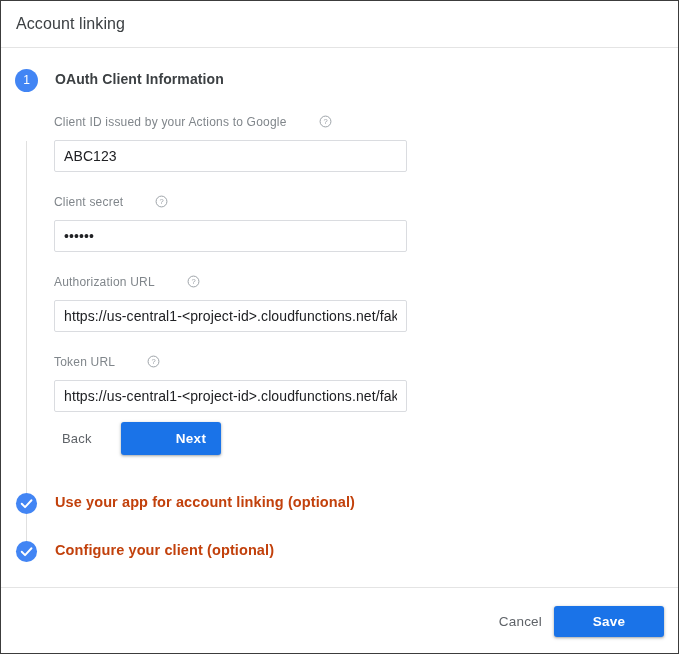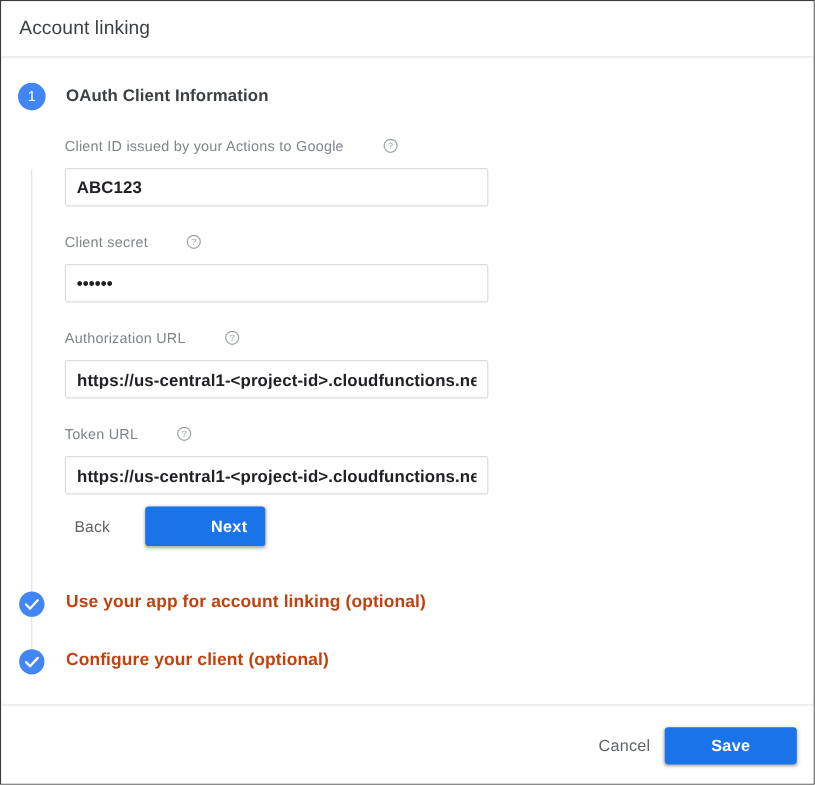--- a/index.html
+++ b/index.html
@@ -152,7 +152,6 @@
     padding: 0 9px;
     outline: none;
     letter-spacing: 0.1px;
-    font-weight: bold;
   }
   .text-input::placeholder { color: #9aa0a6; }
   .field-gap { height: 23px; }

